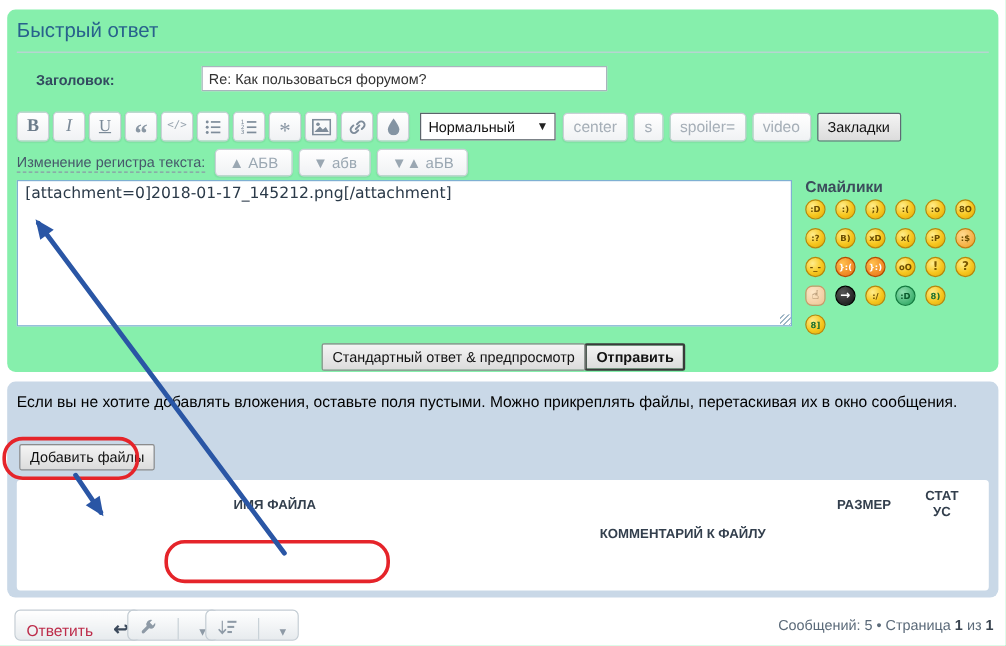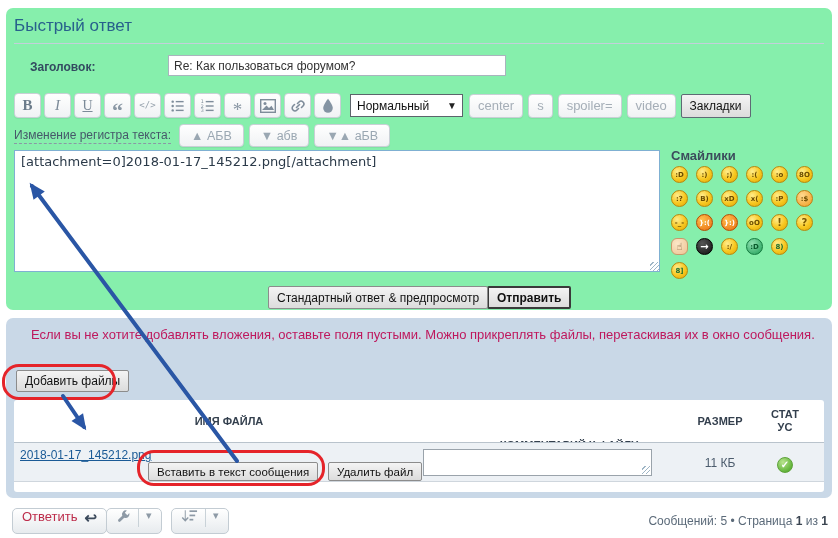--- a/index.html
+++ b/index.html
@@ -81,7 +81,7 @@
   .submit-btn { position: absolute; left: 481px; top: 278px; height: 23px; font-weight: bold; border: 2px solid #3a3a3a; }
 
   
-  .attach-info { position: absolute; left: 8px; top: 7px; width: 788px; font-size: 13px; line-height: 1.5; color: #be185d; margin-left: 17px; }
+  .attach-info { position: absolute; left: 8px; top: 7px; width: 788px; font-size: 13px; line-height: 1.5; color: #000000; }
   .addfiles-btn { position: absolute; left: 10px; top: 52px; height: 22px; }
 
   .files-panel { position: absolute; left: 8px; top: 82px; width: 810px; height: 92px; background: #fff; border-radius: 3px; }

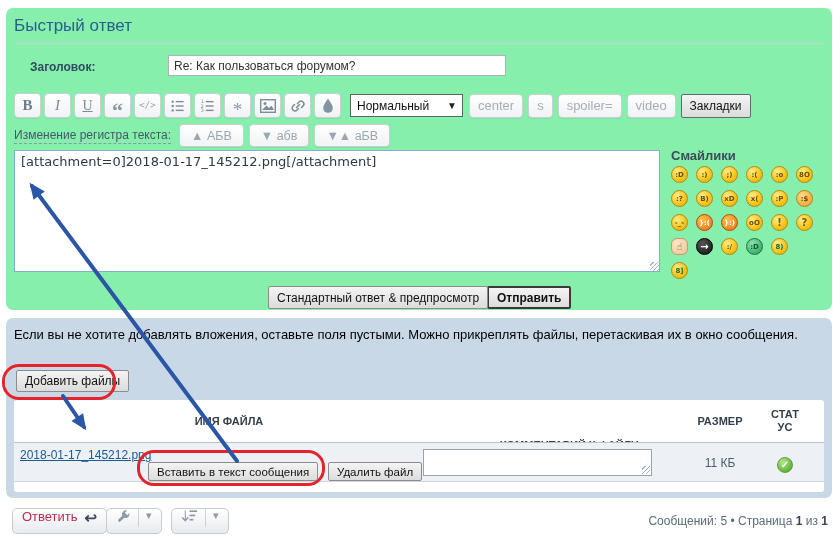--- a/index.html
+++ b/index.html
@@ -298,17 +298,6 @@
         <div class="th th-status"><span>СТАТУС</span></div>
       </div>
 
-      <div class="file-row">
-        <a class="file-link">2018-01-17_145212.png</a>
-        <button class="btn-classic insert-btn">Вставить в текст сообщения</button>
-        <button class="btn-classic delete-btn">Удалить файл</button>
-        <textarea class="comment-input" style=""></textarea>
-        <span class="resize-corner cmt-resize"></span>
-        <div class="file-size">11 КБ</div>
-        <div class="file-status">
-          <span class="status-ok">✓</span>
-        </div>
-      </div>
     </div>
   </section>
 

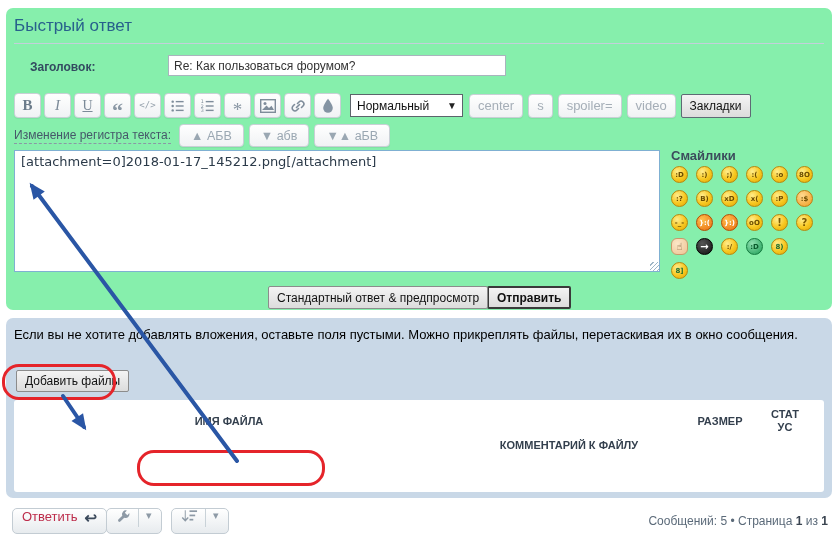--- a/index.html
+++ b/index.html
@@ -105,7 +105,7 @@
     color: #fff; font-size: 10px; font-weight: bold; }
 
   
-  .foot-btn { position: absolute; height: 26px; display: inline-flex; align-items: flex-start; padding: 0 9px; gap: 7px;
+  .foot-btn { position: absolute; height: 26px; display: inline-flex; align-items: flex-end; padding: 0 9px; gap: 17px;
     background: linear-gradient(#ffffff, #e7ebee); border: 1px solid #c3ccd3; border-radius: 5px; cursor: pointer; }
   .reply-btn { left: 12px; top: 508px; }
   .reply-label { color: #bd2c4a; font-size: 13px; }

